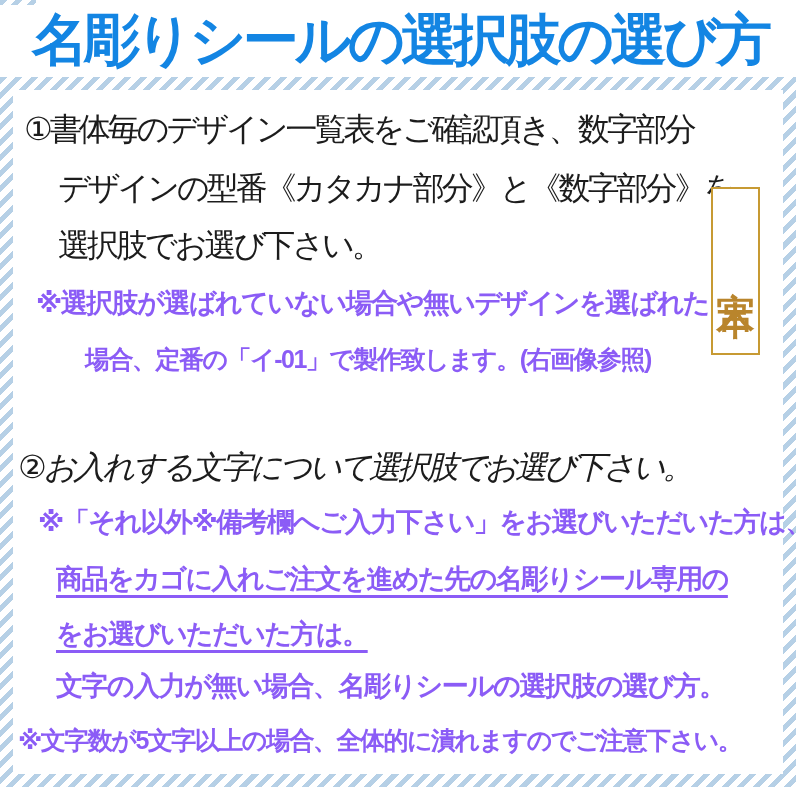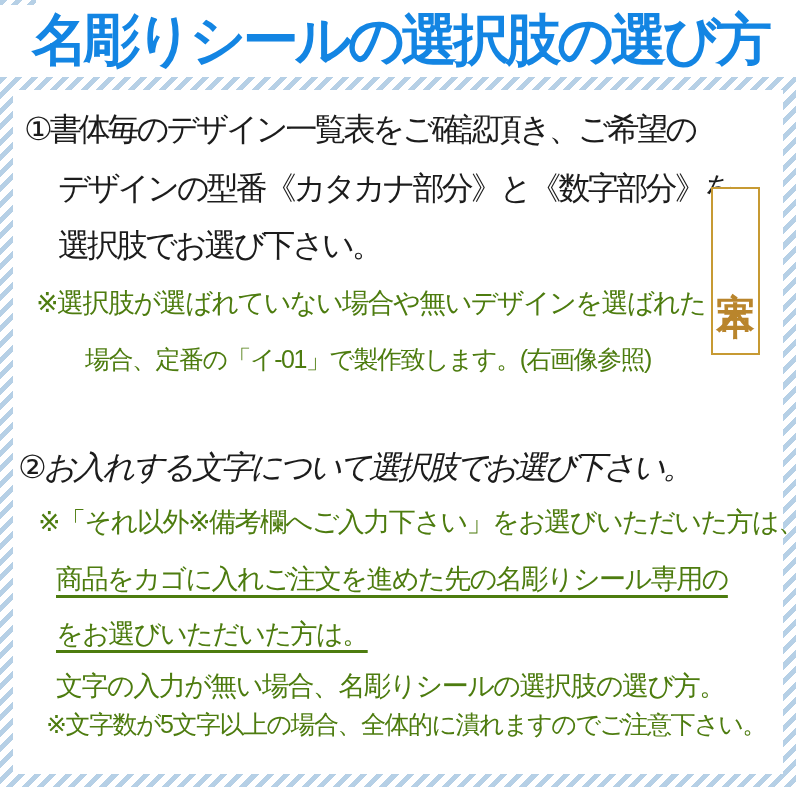--- a/index.html
+++ b/index.html
@@ -67,7 +67,7 @@
   <div class="frame-inner"></div>
 </div>
 
-<div class="line black" style="left:24px;top:108px;">①書体毎のデザイン一覧表をご確認頂き、ご希望の</div>
+<div class="line black" style="left:24px;top:108px;">①書体毎のデザイン一覧表をご確認頂き、数字部分</div>
 <div class="line black" style="left:58px;top:167px;">デザインの型番《カタカナ部分》と《数字部分》を</div>
 <div class="line black" style="left:58px;top:224px;">選択肢でお選び下さい。</div>
 

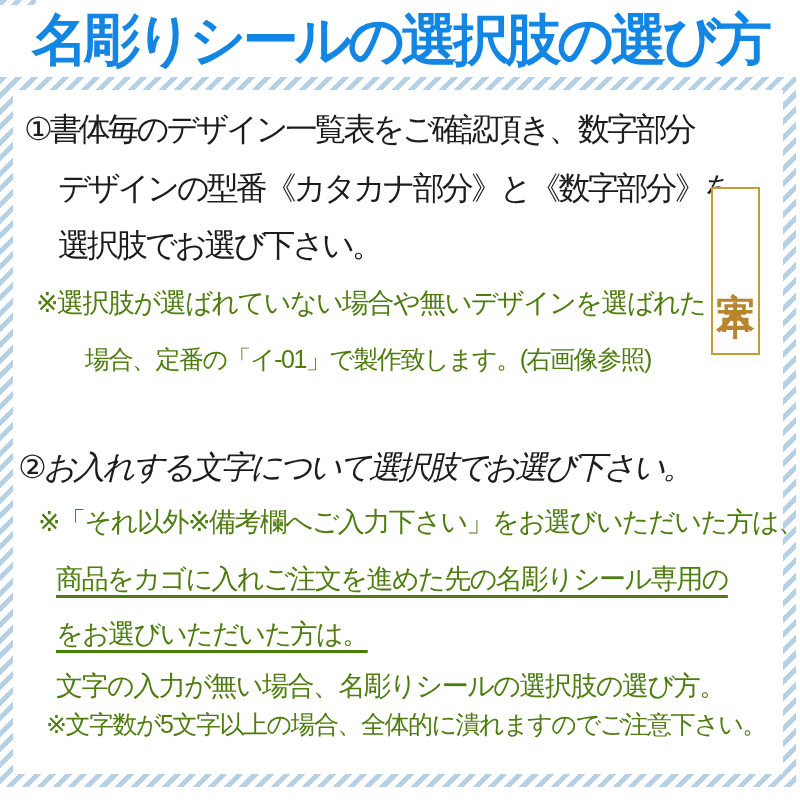--- a/index.html
+++ b/index.html
@@ -35,7 +35,7 @@
     color:#1c1c1c;font-size:32px;letter-spacing:-3px;font-weight:400;
   }
   .red{
-    color:#4d7c0f;font-weight:normal;font-size:27px;letter-spacing:-1.5px;
+    color:#8b5cf6;font-weight:bold;font-size:27px;letter-spacing:-1.5px;
   }
   .red-small{font-size:25px;}
   .u{

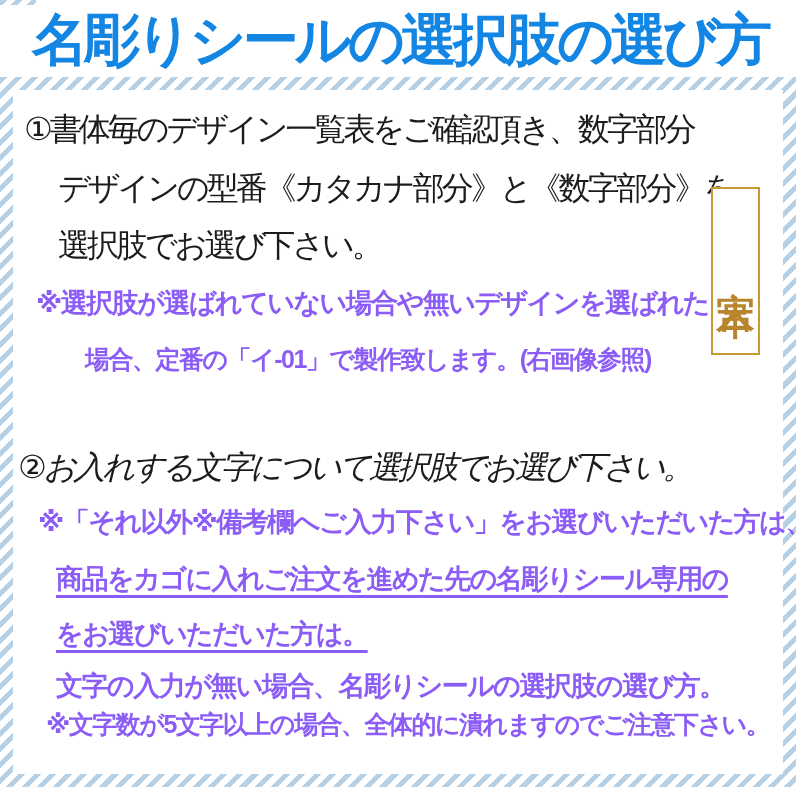--- a/index.html
+++ b/index.html
@@ -85,6 +85,6 @@
 <div class="line red u" style="left:56px;top:616px;">をお選びいただいた方は。</div>
 <div class="line red" style="left:56px;top:668px;">文字の入力が無い場合、名彫りシールの選択肢の選び方。</div>
 
-<div class="line red red-small" style="left:18px;top:708px;margin-left:28px;">※文字数が5文字以上の場合、全体的に潰れますのでご注意下さい。</div>
+<div class="line red red-small" style="left:18px;top:724px;">※文字数が5文字以上の場合、全体的に潰れますのでご注意下さい。</div>
 
 </body></html>

